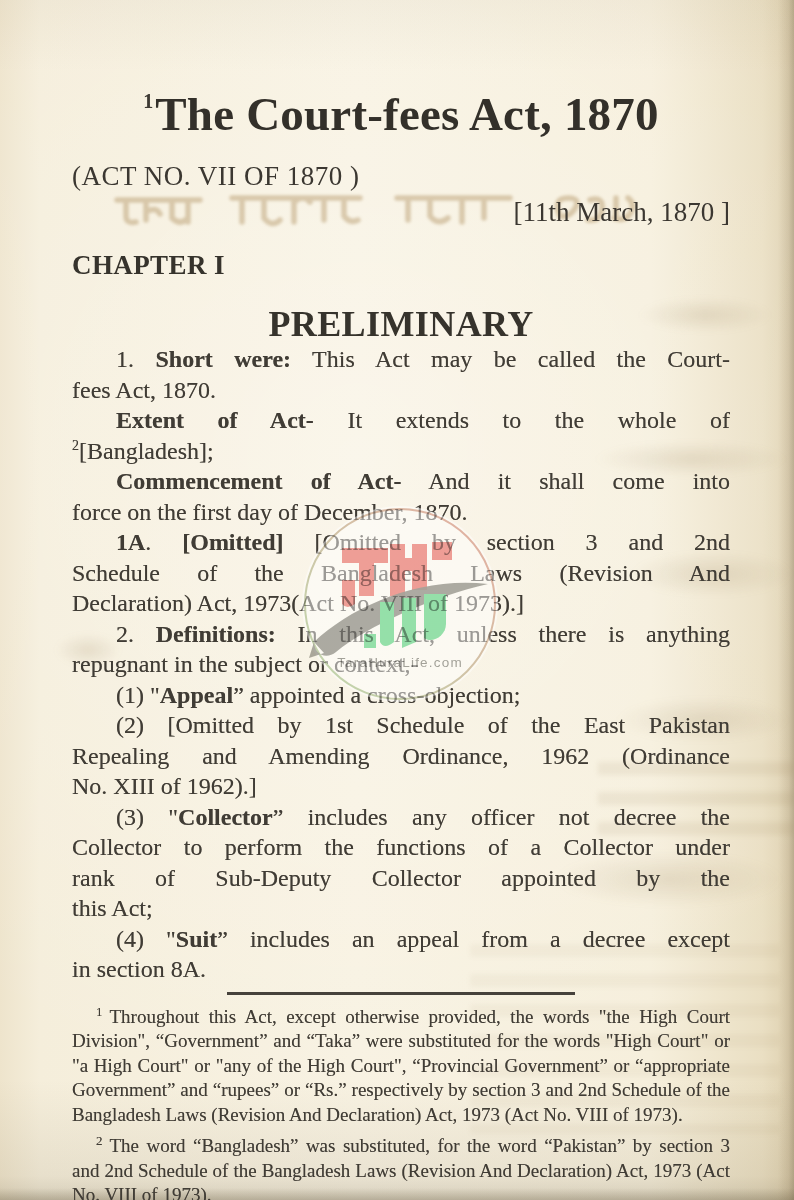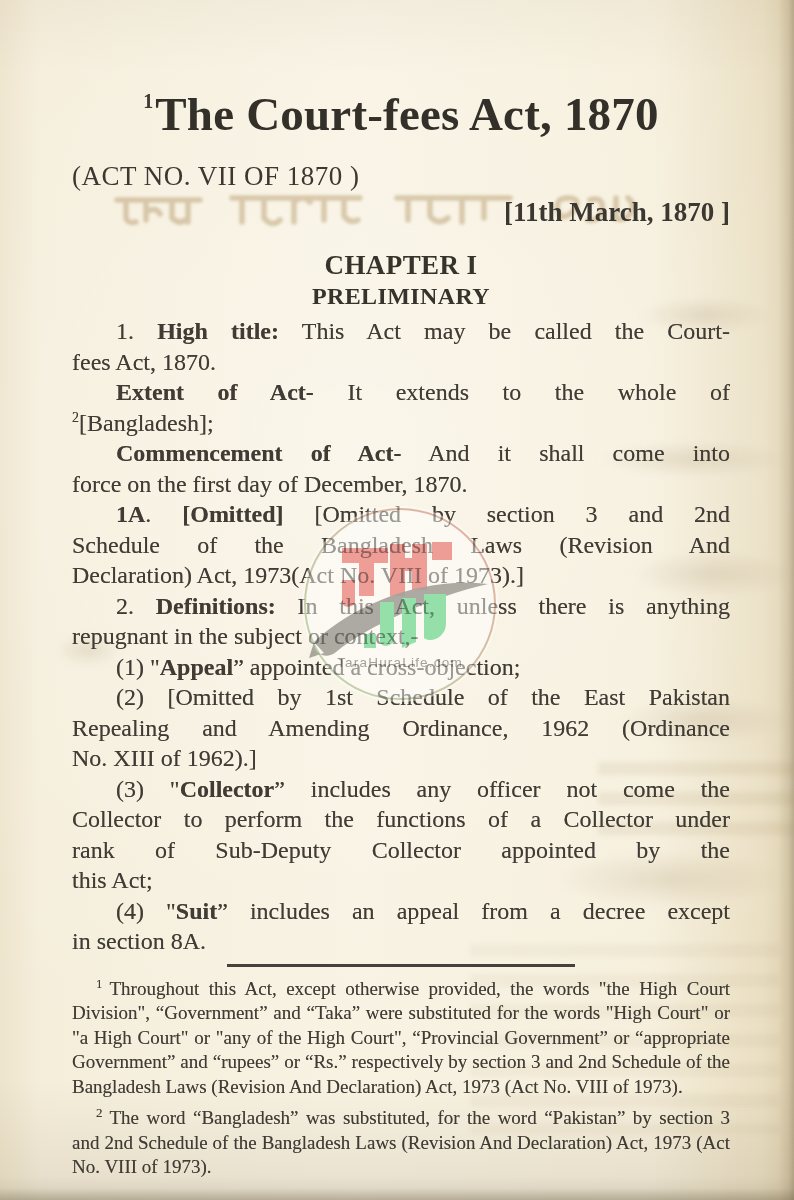--- a/index.html
+++ b/index.html
@@ -27,7 +27,7 @@
   .title{font-size:47px;font-weight:700;color:#33302a;letter-spacing:.2px;}
   .title-sup{font-size:20px;font-weight:700;vertical-align:22px;margin-right:2px;}
   .act-line{margin-top:8px;text-align:left;font-size:27px;line-height:32px;letter-spacing:.5px;color:#3b3731;}
-  .date-line{margin-top:4px;text-align:right;font-size:27px;line-height:32px;color:#3b3731;font-weight:bold;}
+  .date-line{margin-top:4px;text-align:right;font-size:27px;line-height:32px;color:#3b3731;}
   .chapter{margin-top:22px;text-align:center;font-size:27px;line-height:31px;font-weight:700;color:#36332c;letter-spacing:.4px;}
   .prelim{text-align:center;font-size:24px;line-height:31px;font-weight:700;color:#36332c;letter-spacing:.4px;}
 

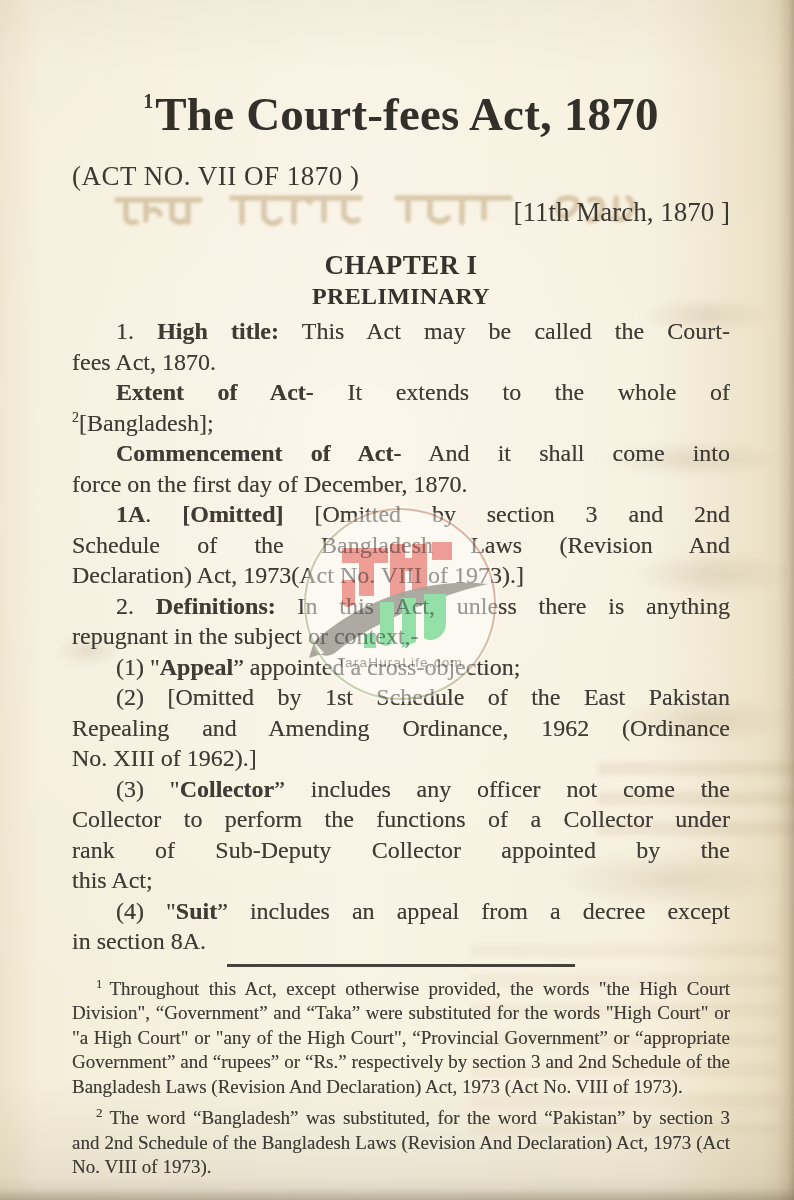--- a/index.html
+++ b/index.html
@@ -28,7 +28,7 @@
   .title-sup{font-size:20px;font-weight:700;vertical-align:22px;margin-right:2px;}
   .act-line{margin-top:8px;text-align:left;font-size:27px;line-height:32px;letter-spacing:.5px;color:#3b3731;}
   .date-line{margin-top:4px;text-align:right;font-size:27px;line-height:32px;color:#3b3731;}
-  .chapter{margin-top:22px;text-align:center;font-size:27px;line-height:31px;font-weight:700;color:#36332c;letter-spacing:.4px;}
+  .chapter{margin-top:22px;font-size:27px;line-height:31px;font-weight:700;color:#36332c;letter-spacing:.4px;}
   .prelim{text-align:center;font-size:24px;line-height:31px;font-weight:700;color:#36332c;letter-spacing:.4px;}
 
   .body-text{margin-top:4px;}

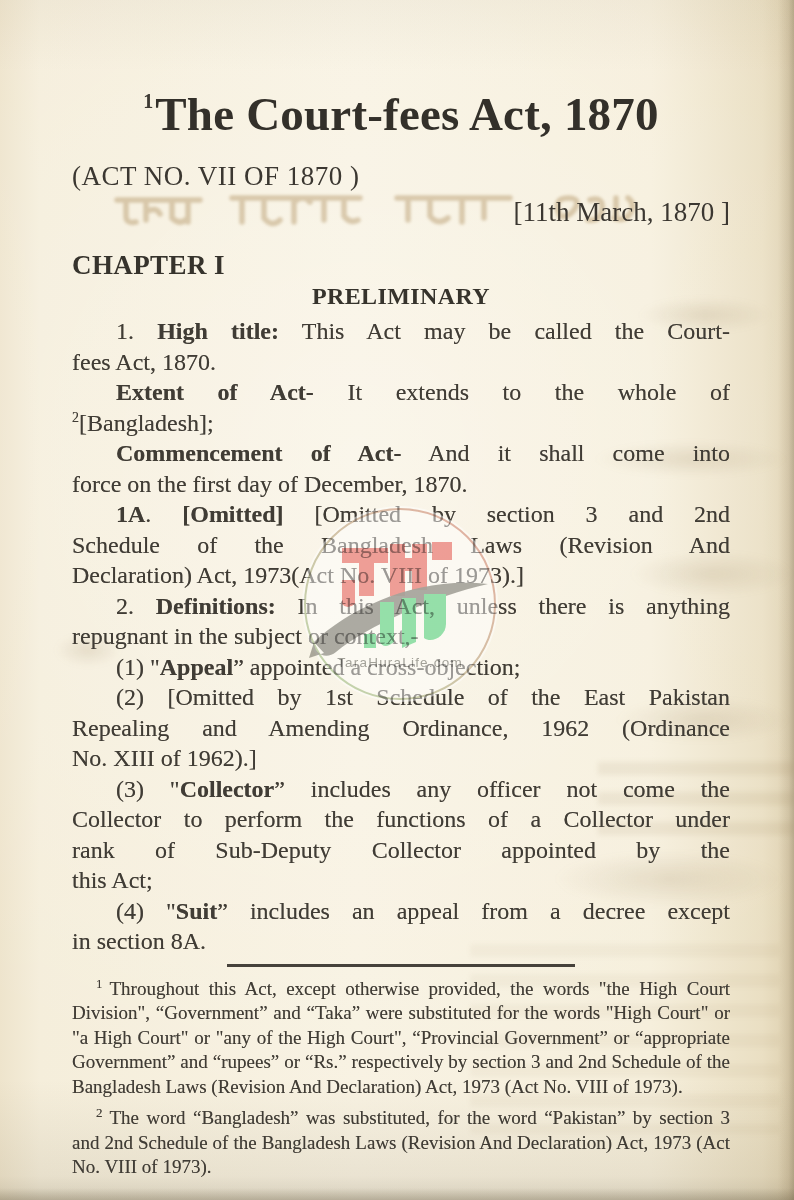--- a/index.html
+++ b/index.html
@@ -29,7 +29,7 @@
   .act-line{margin-top:8px;text-align:left;font-size:27px;line-height:32px;letter-spacing:.5px;color:#3b3731;}
   .date-line{margin-top:4px;text-align:right;font-size:27px;line-height:32px;color:#3b3731;}
   .chapter{margin-top:22px;font-size:27px;line-height:31px;font-weight:700;color:#36332c;letter-spacing:.4px;}
-  .prelim{text-align:center;font-size:24px;line-height:31px;font-weight:700;color:#36332c;letter-spacing:.4px;}
+  .prelim{text-align:center;font-size:36px;line-height:31px;font-weight:700;color:#36332c;letter-spacing:.4px;margin-top:28px;}
 
   .body-text{margin-top:4px;}
   .bline{font-size:24px;line-height:30.5px;white-space:normal;color:#403c35;

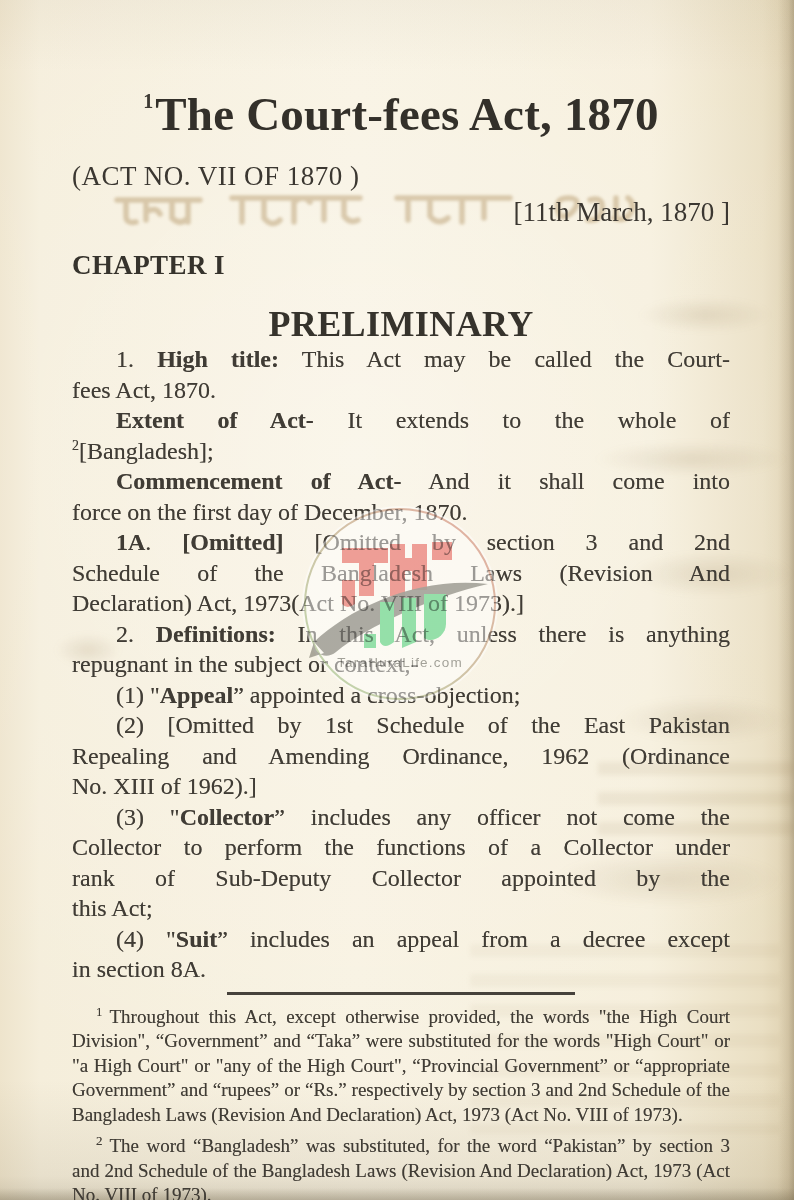--- a/index.html
+++ b/index.html
@@ -94,7 +94,7 @@
     <div class="prelim">PRELIMINARY</div>
 
     <div class="body-text">
-        <div class="bline just ind"><span>1. </span><span class="b">High title:</span><span> This Act may be called the Court-</span></div>
+        <div class="bline just ind"><span>1. </span><span class="b">Short were:</span><span> This Act may be called the Court-</span></div>
         <div class="bline"><span>fees Act, 1870.</span></div>
         <div class="bline just ind"><span class="b">Extent of Act-</span><span> It extends to the whole of</span></div>
         <div class="bline"><sup>2</sup><span>[Bangladesh];</span></div>

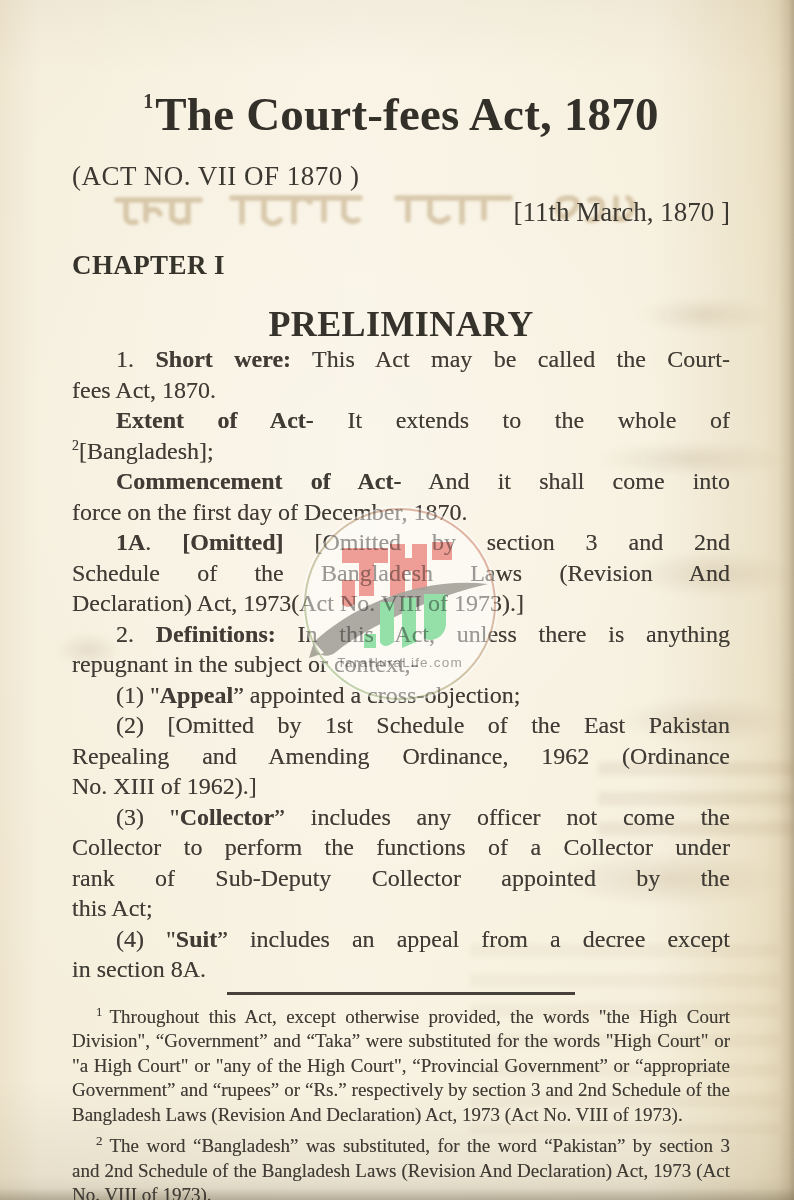--- a/index.html
+++ b/index.html
@@ -109,7 +109,7 @@
         <div class="bline just ind"><span>(2) [Omitted by 1st Schedule of the East Pakistan</span></div>
         <div class="bline just"><span>Repealing and Amending Ordinance, 1962 (Ordinance</span></div>
         <div class="bline"><span>No. XIII of 1962).]</span></div>
-        <div class="bline just ind"><span>(3) "</span><span class="b">Collector</span><span>” includes any officer not come the</span></div>
+        <div class="bline just ind"><span>(3) "</span><span class="b">Collector</span><span>” includes any officer not decree the</span></div>
         <div class="bline just"><span>Collector to perform the functions of a Collector under</span></div>
         <div class="bline just"><span>rank of Sub-Deputy Collector appointed by the</span></div>
         <div class="bline"><span>this Act;</span></div>

